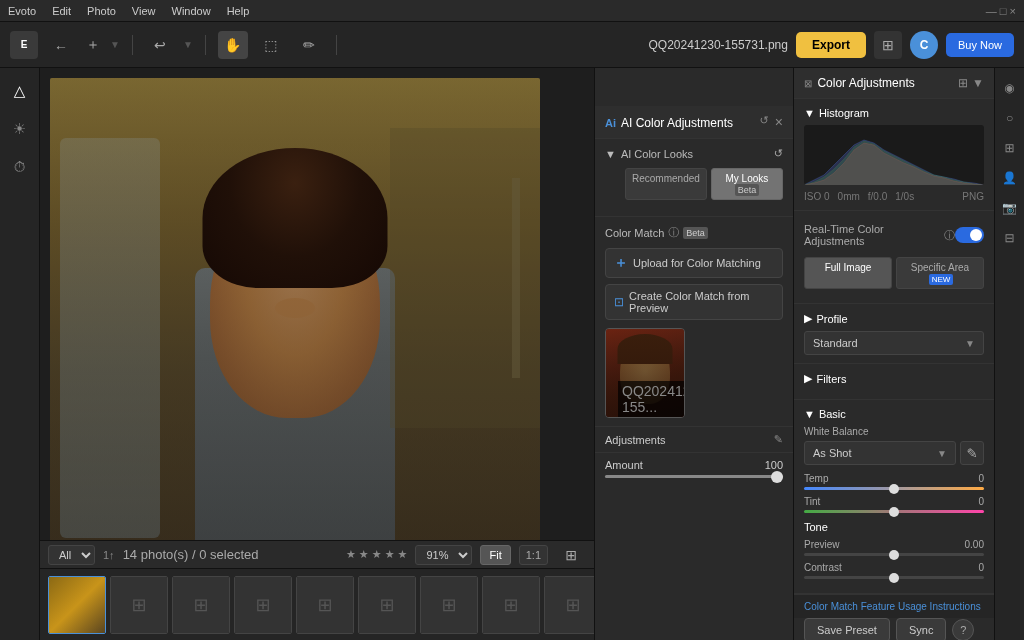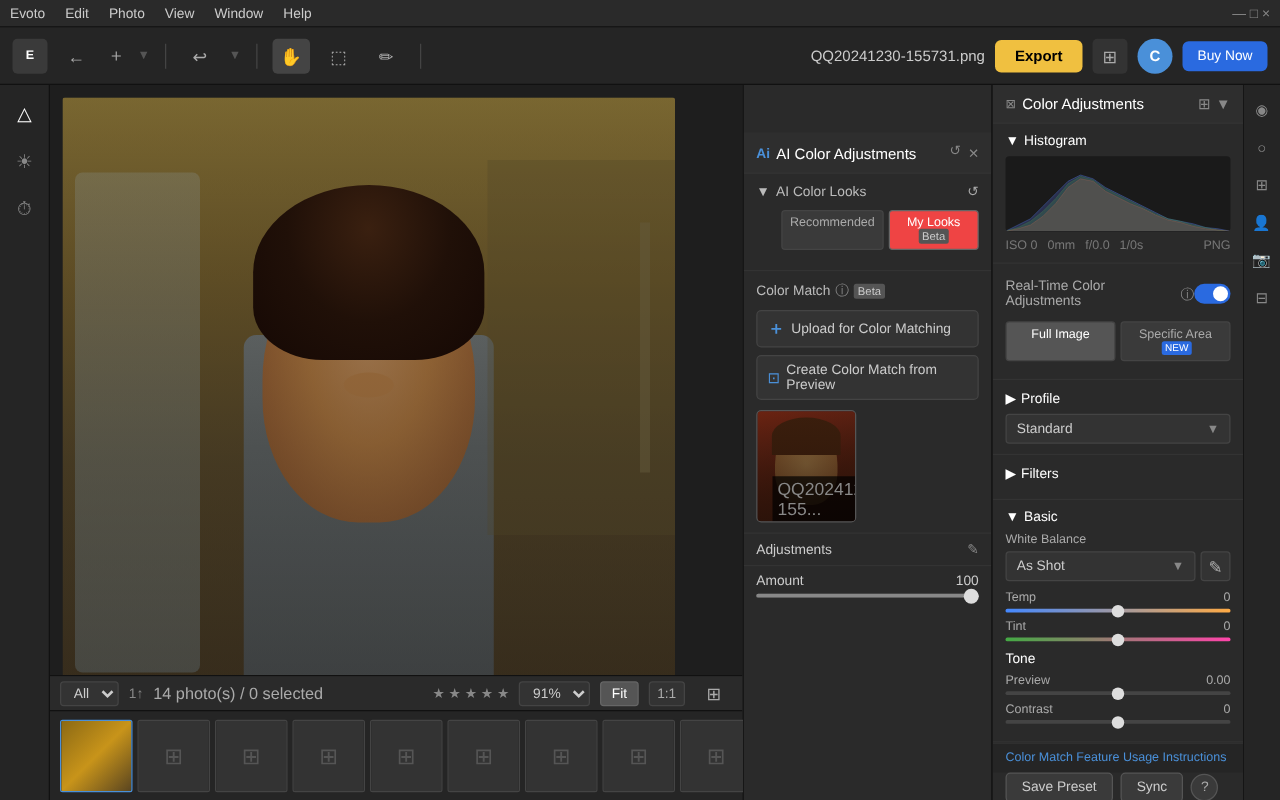--- a/index.html
+++ b/index.html
@@ -57,7 +57,7 @@
     .section-title { display: flex; align-items: center; gap: 5px; color: #bbb; font-size: 11px; margin-bottom: 8px; cursor: pointer; }
     .tabs-row { display: flex; gap: 4px; margin-bottom: 8px; margin-left: 20px; }
     .tab-btn { flex: 1; padding: 4px 6px; background: #3a3a3a; border: 1px solid #444; color: #aaa; border-radius: 3px; font-size: 10px; cursor: pointer; text-align: center; }
-    .tab-btn.active { background: #ef4444; color: #fff; border-color: #666; }
+    .tab-btn.active { background: #737373; color: #fff; border-color: #666; }
     .beta-tag { font-size: 9px; background: #555; color: #ccc; padding: 1px 3px; border-radius: 2px; }
     .color-match-label { display: flex; align-items: center; gap: 4px; color: #bbb; font-size: 11px; margin-bottom: 8px; }
     .upload-btn { display: flex; align-items: center; gap: 5px; padding: 5px 8px; background: #333; border: 1px solid #444; border-radius: 4px; color: #ccc; cursor: pointer; margin-bottom: 6px; font-size: 11px; }

